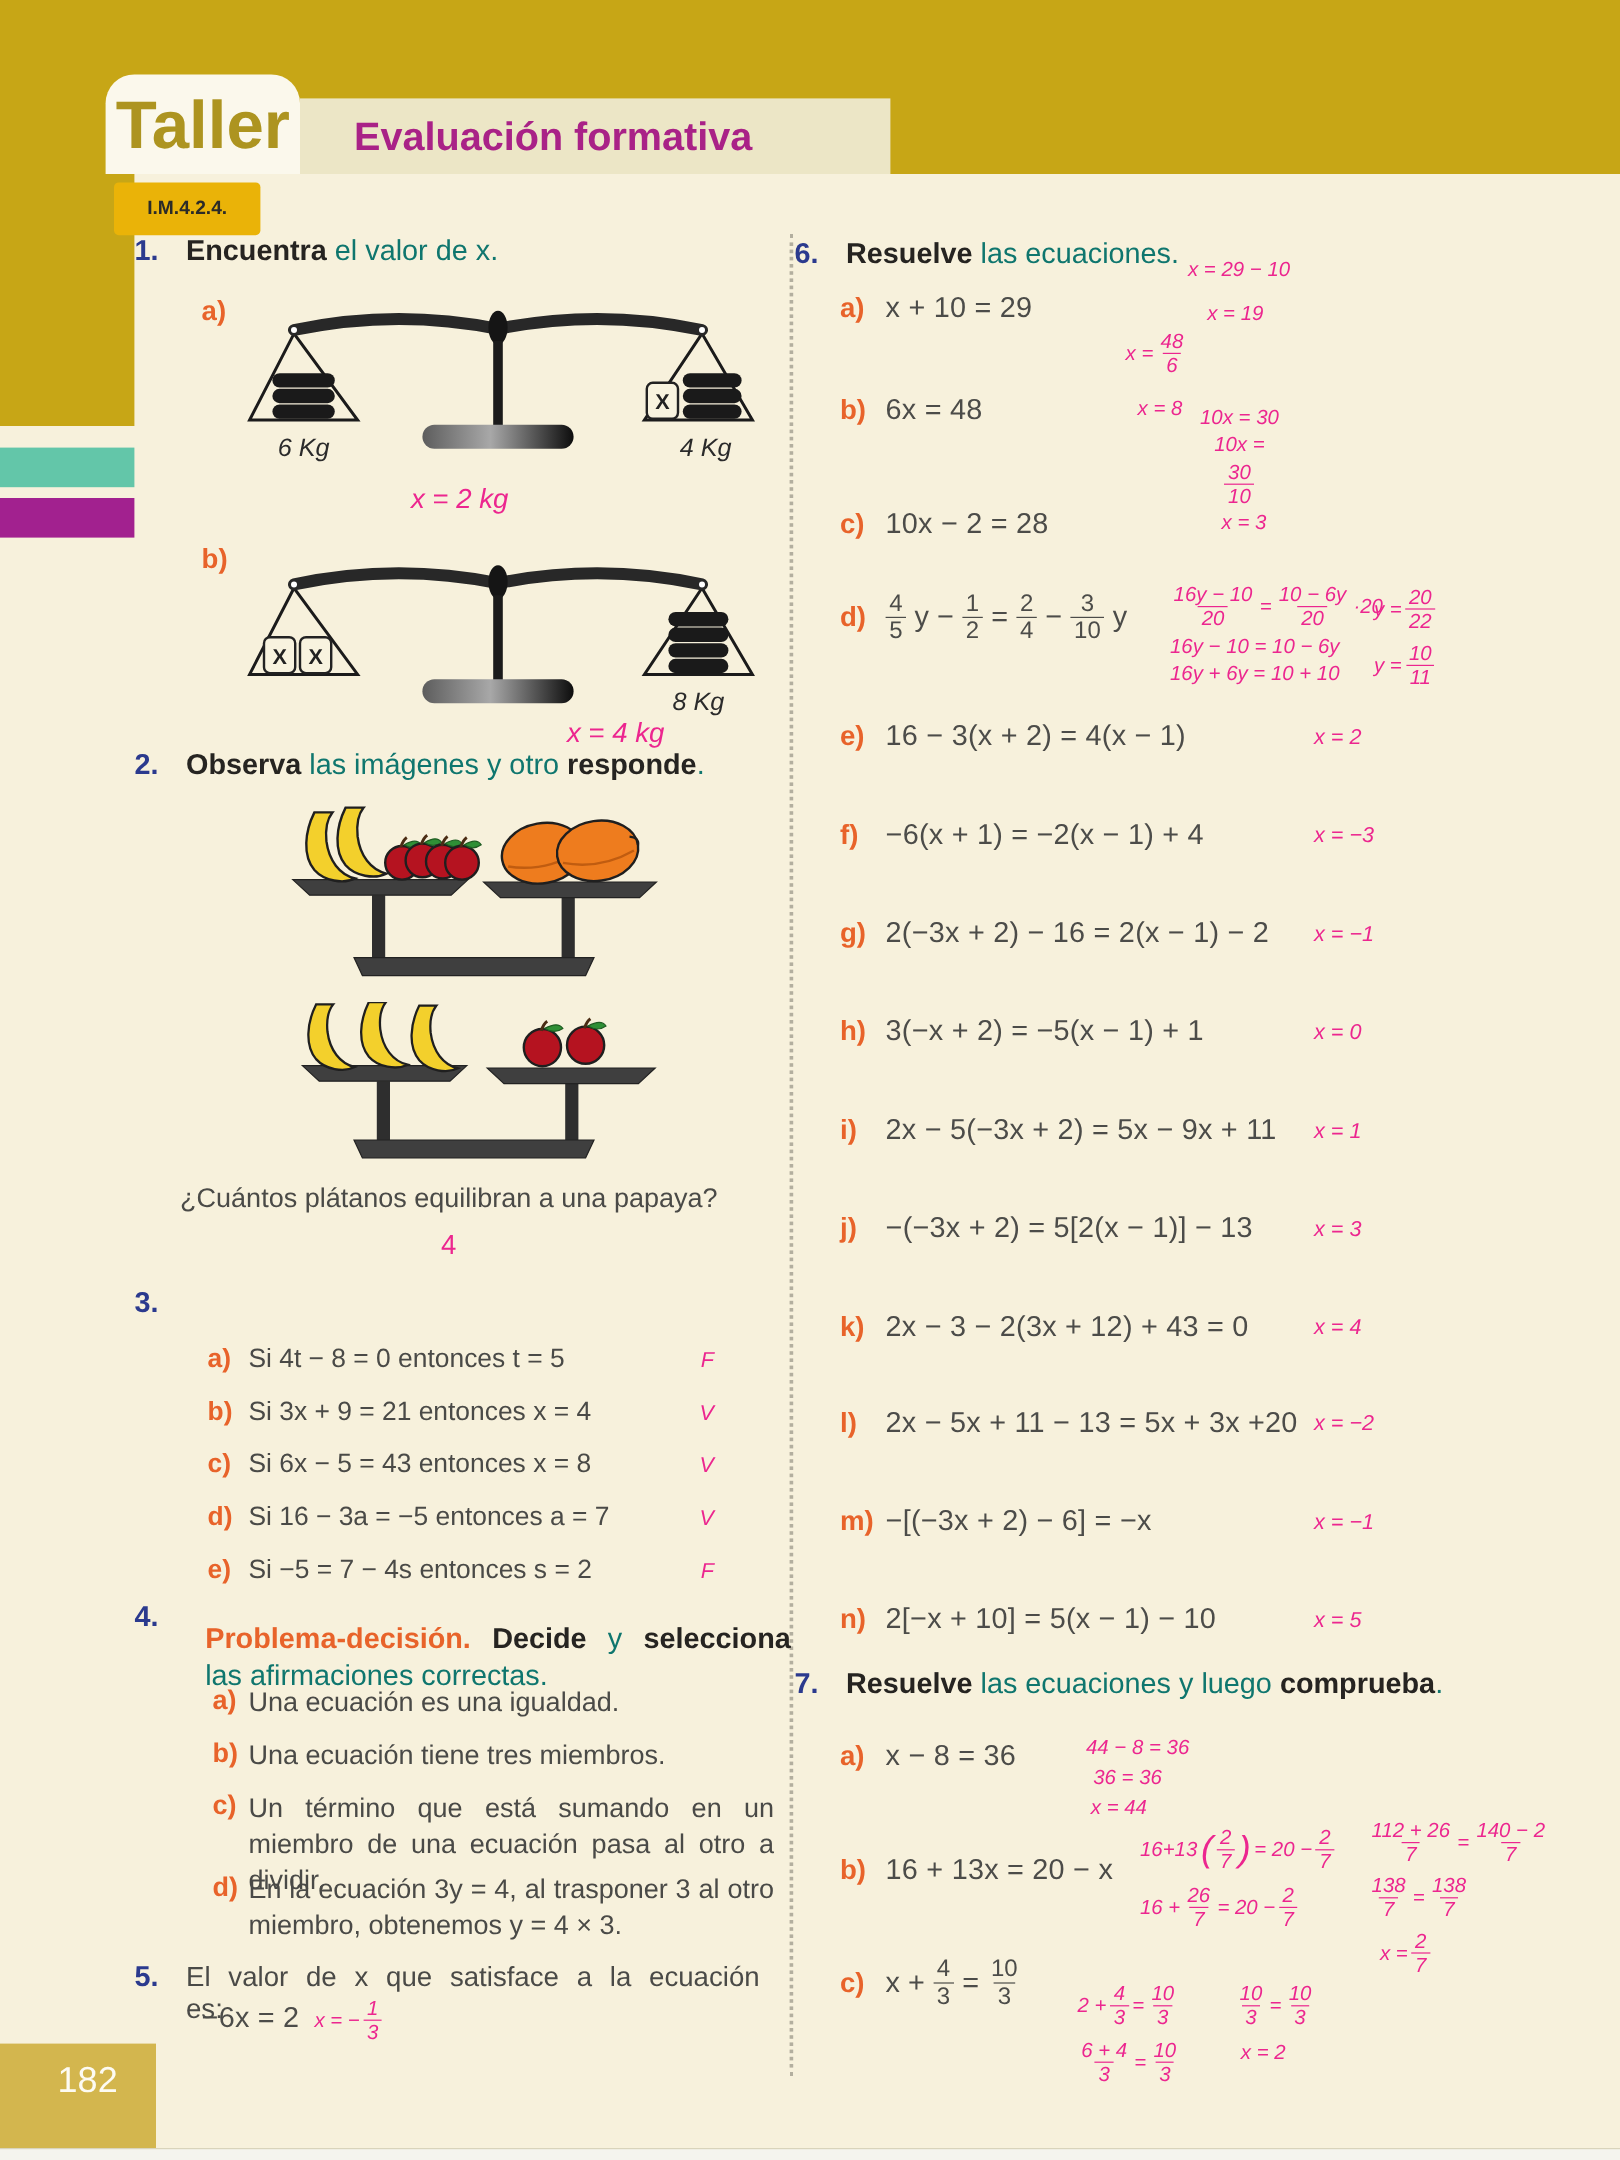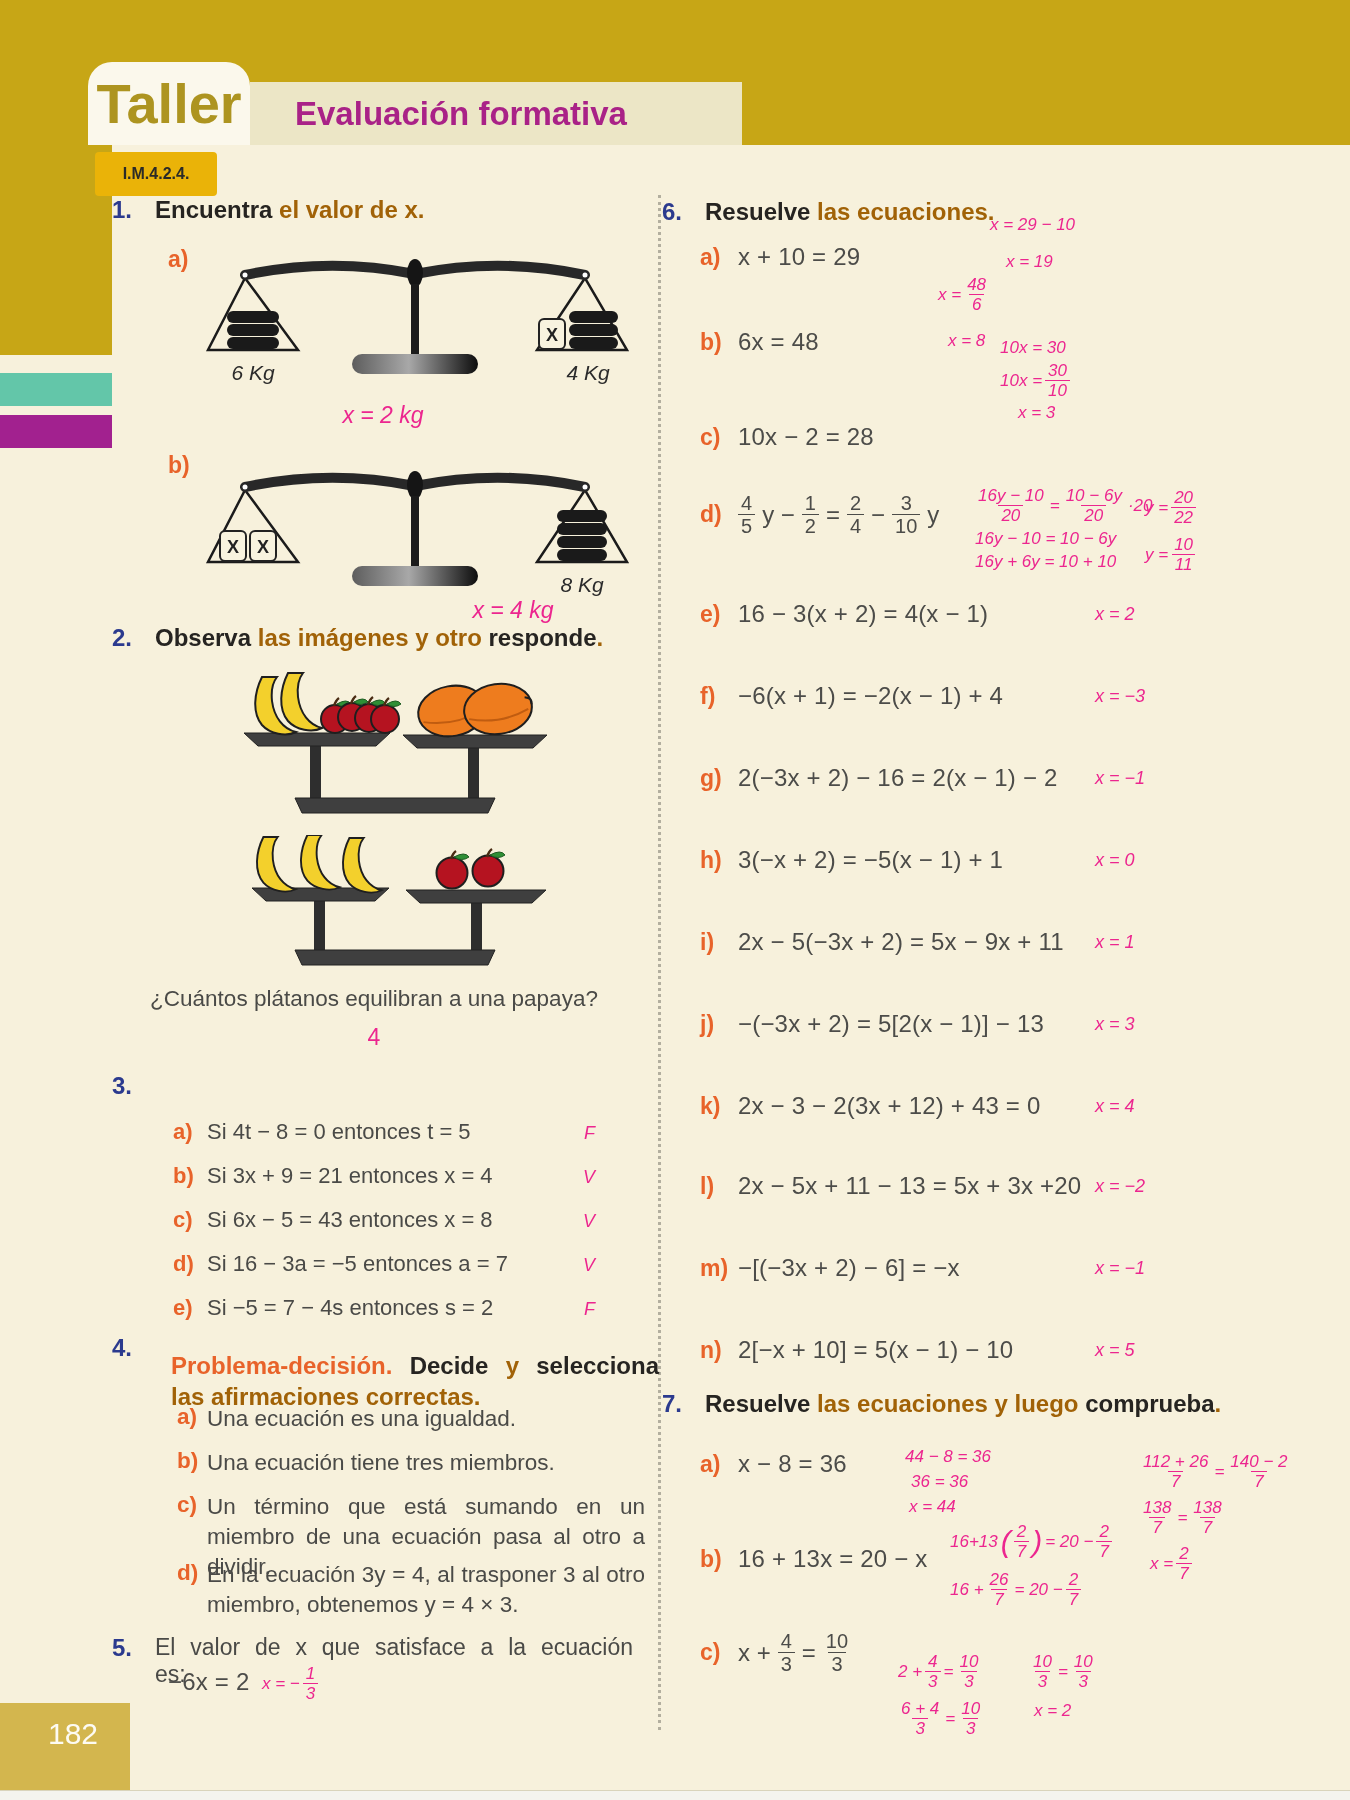--- a/index.html
+++ b/index.html
@@ -29,7 +29,7 @@
   .hdr .hp{margin:0;}
   .hnum{color:#2b3a8e;font-weight:bold;width:43px;flex:none;}
   .hbold{font-weight:bold;color:#262421;}
-  .hrest{color:#a16207;font-weight:bold;}
+  .hrest{color:#0f766e;}
   .horange{font-weight:bold;color:#e8632a;}
   .row{position:absolute;display:flex;align-items:baseline;}
   .lbl{color:#e8632a;font-weight:bold;font-size:23px;width:38px;flex:none;}

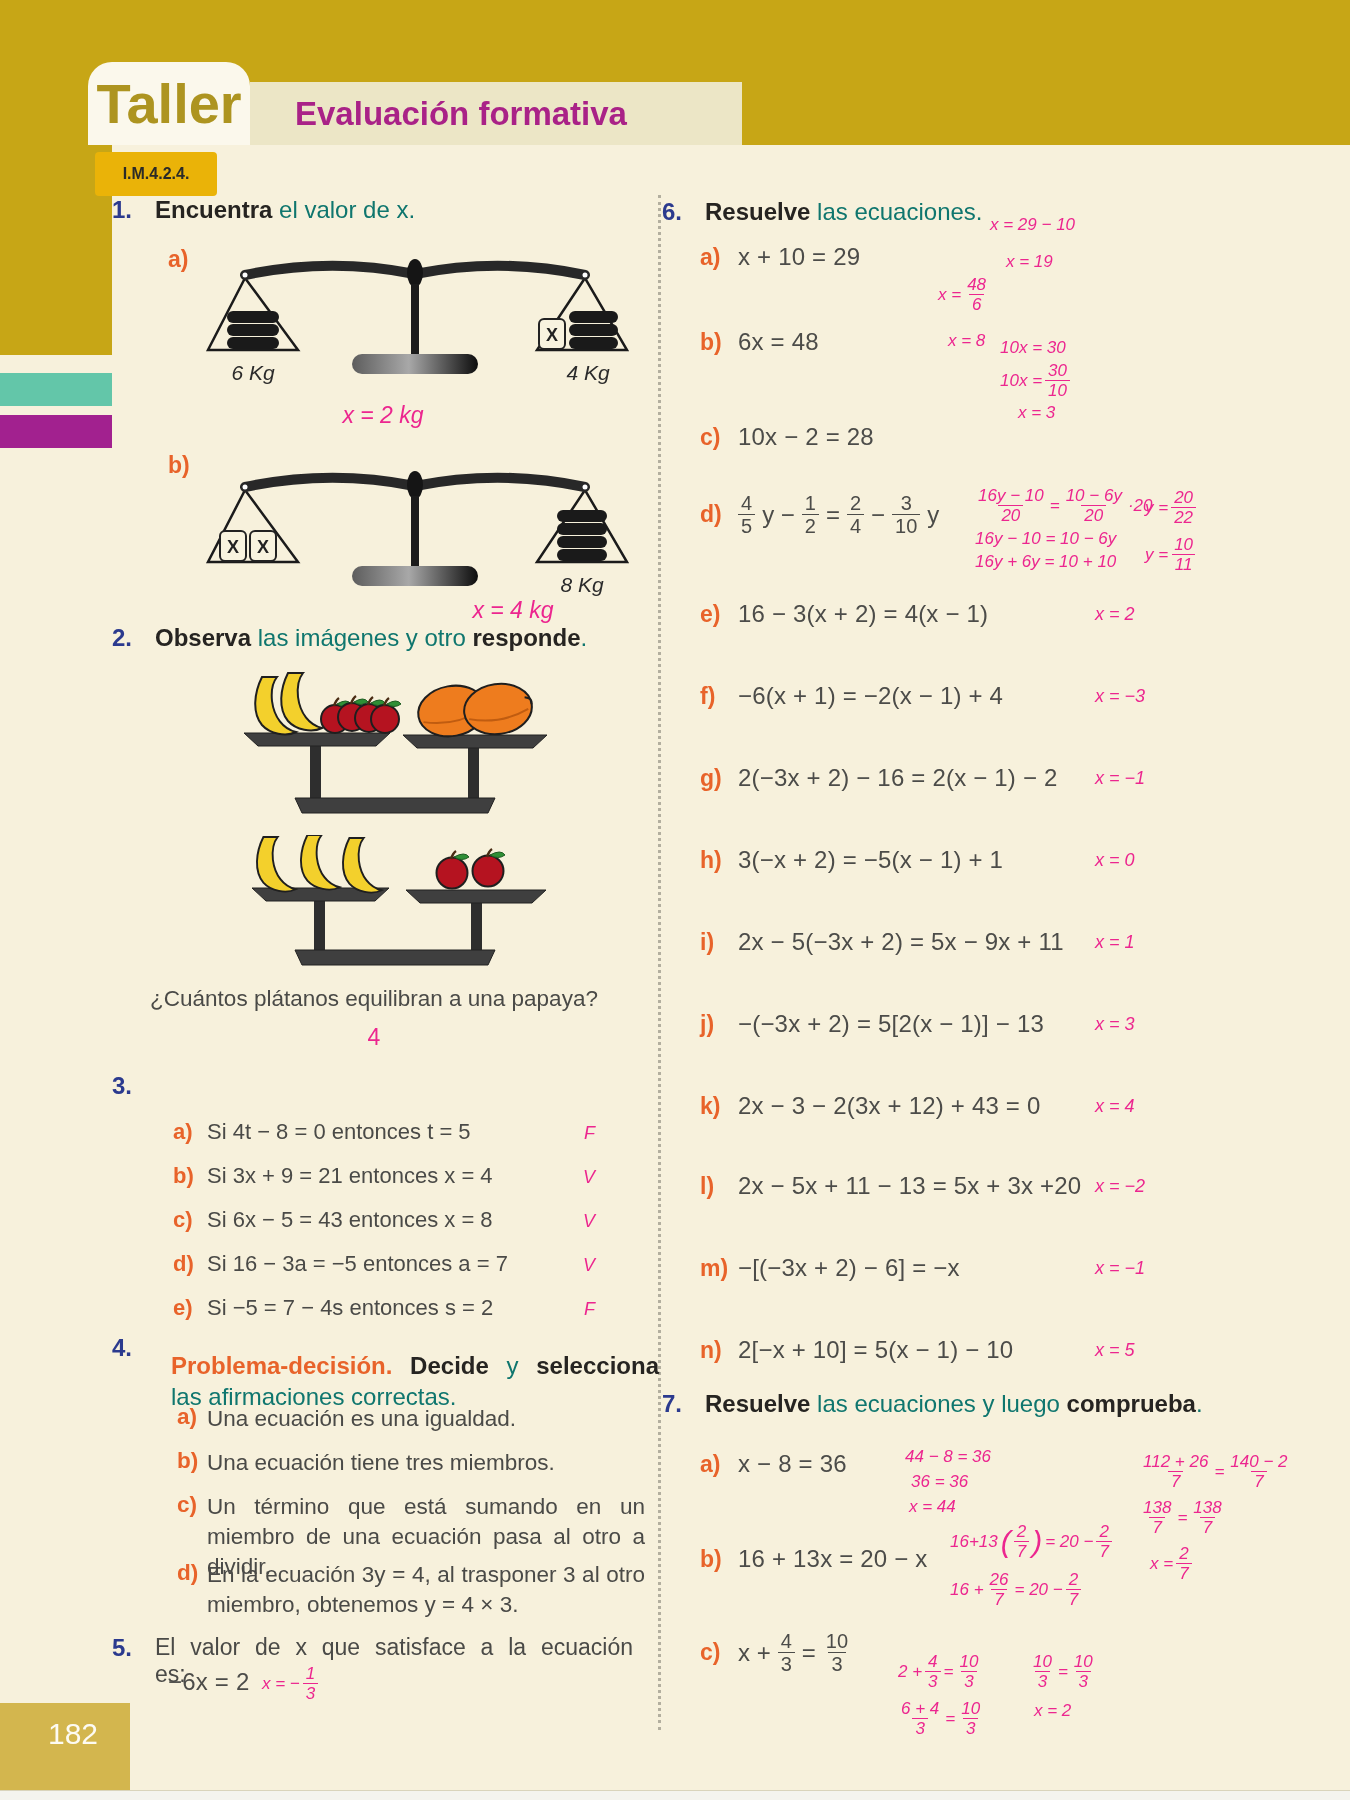--- a/index.html
+++ b/index.html
@@ -350,7 +350,7 @@
   </div>
   <div class="work" style="left:1000px;top:338px;">
     <div>10x = 30</div>
-    <div class="wline" style="margin-top:3px;">
+    <div class="wline" style="margin-top:3px;flex-direction:column;">
       <span>10x =</span>
       <span class="frac">
           <span class="fr-n">30</span>

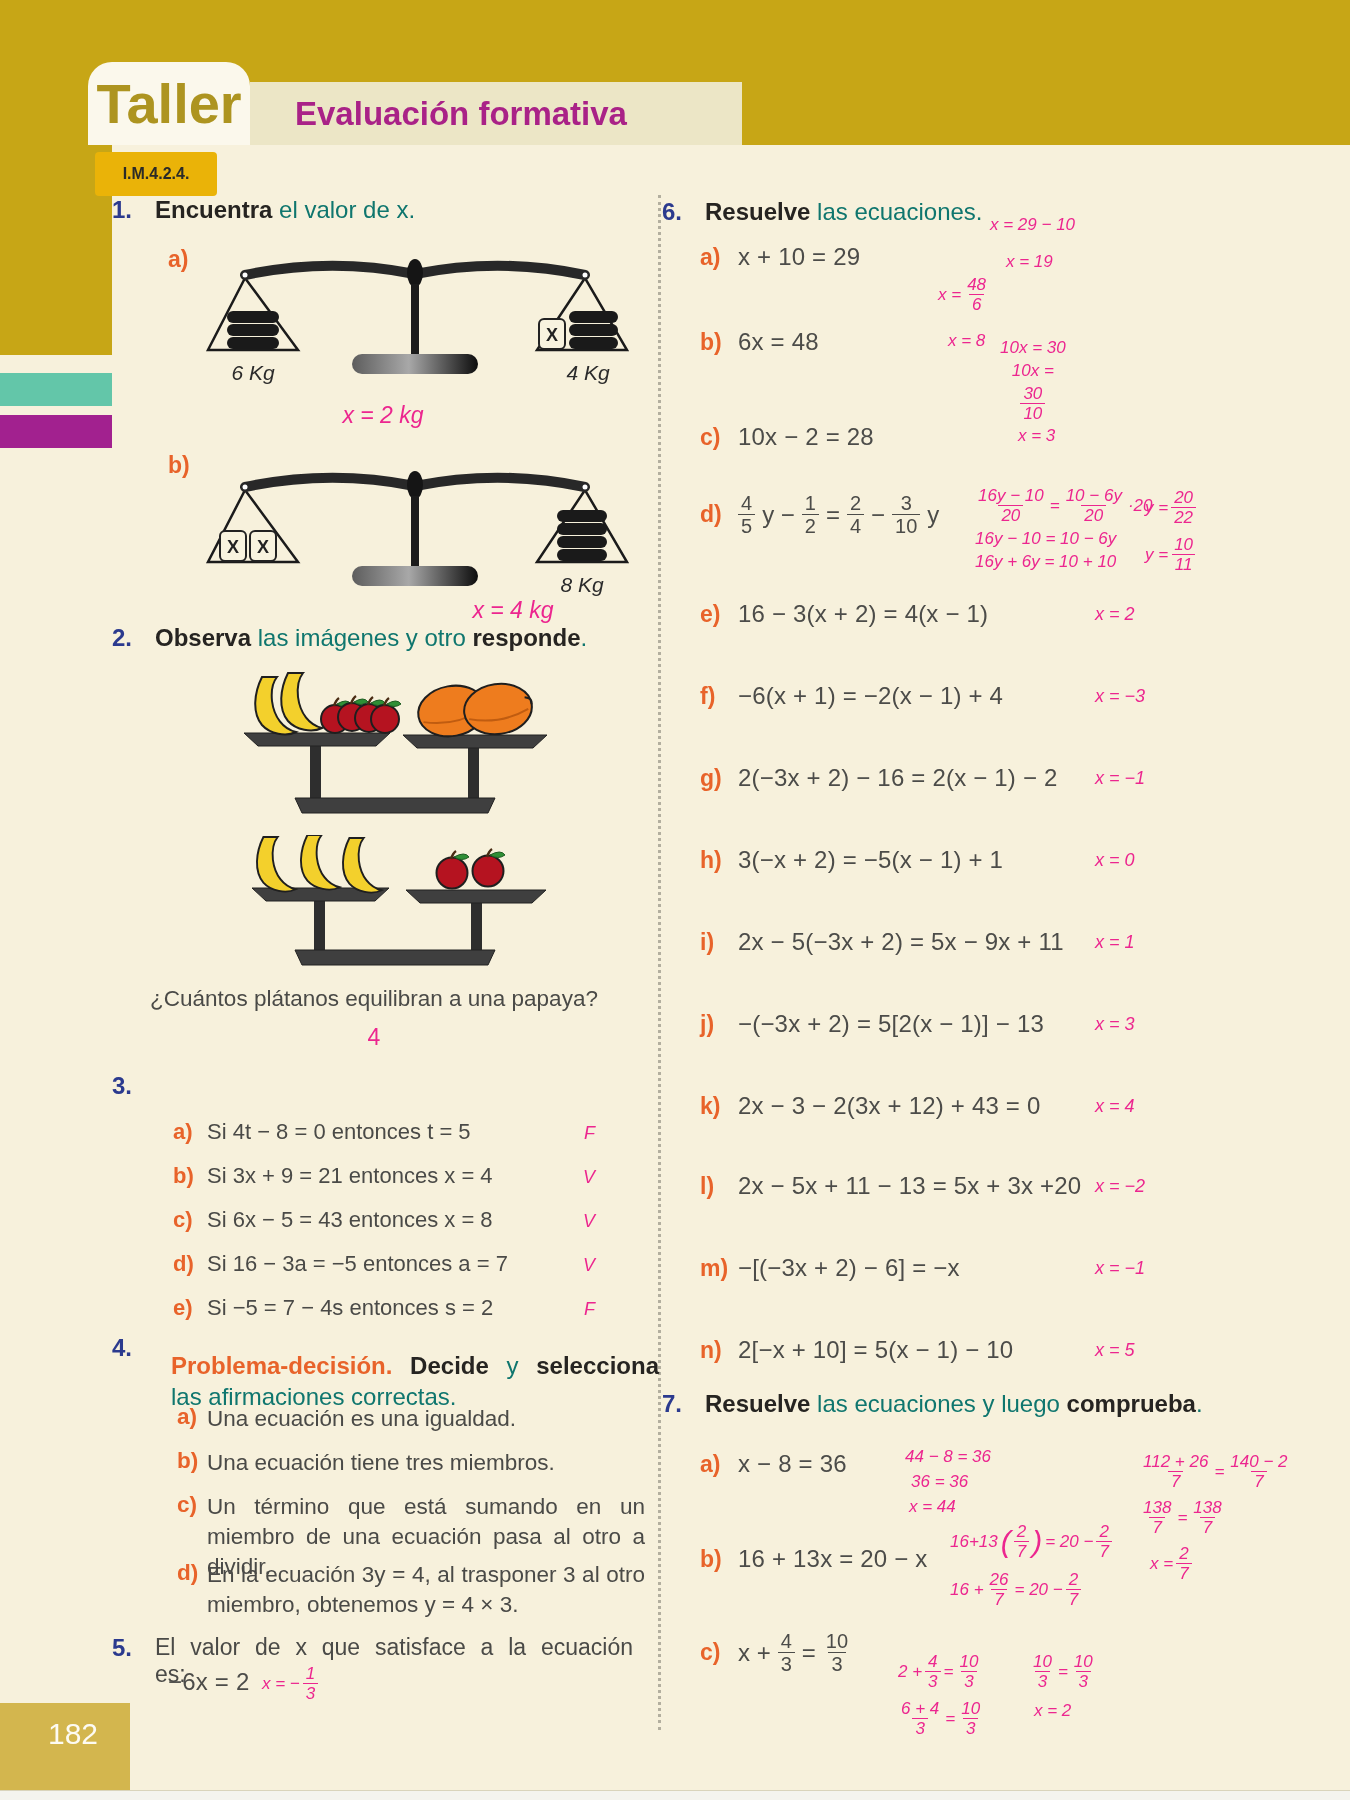--- a/index.html
+++ b/index.html
@@ -516,7 +516,7 @@
         </span>
     </div>
   </div>
-  <div class="work" style="left:1140px;top:1452px;">
+  <div class="work" style="left:1140px;top:1516px;">
     <div class="wline">
       <span class="frac">
           <span class="fr-n">112 + 26</span>

